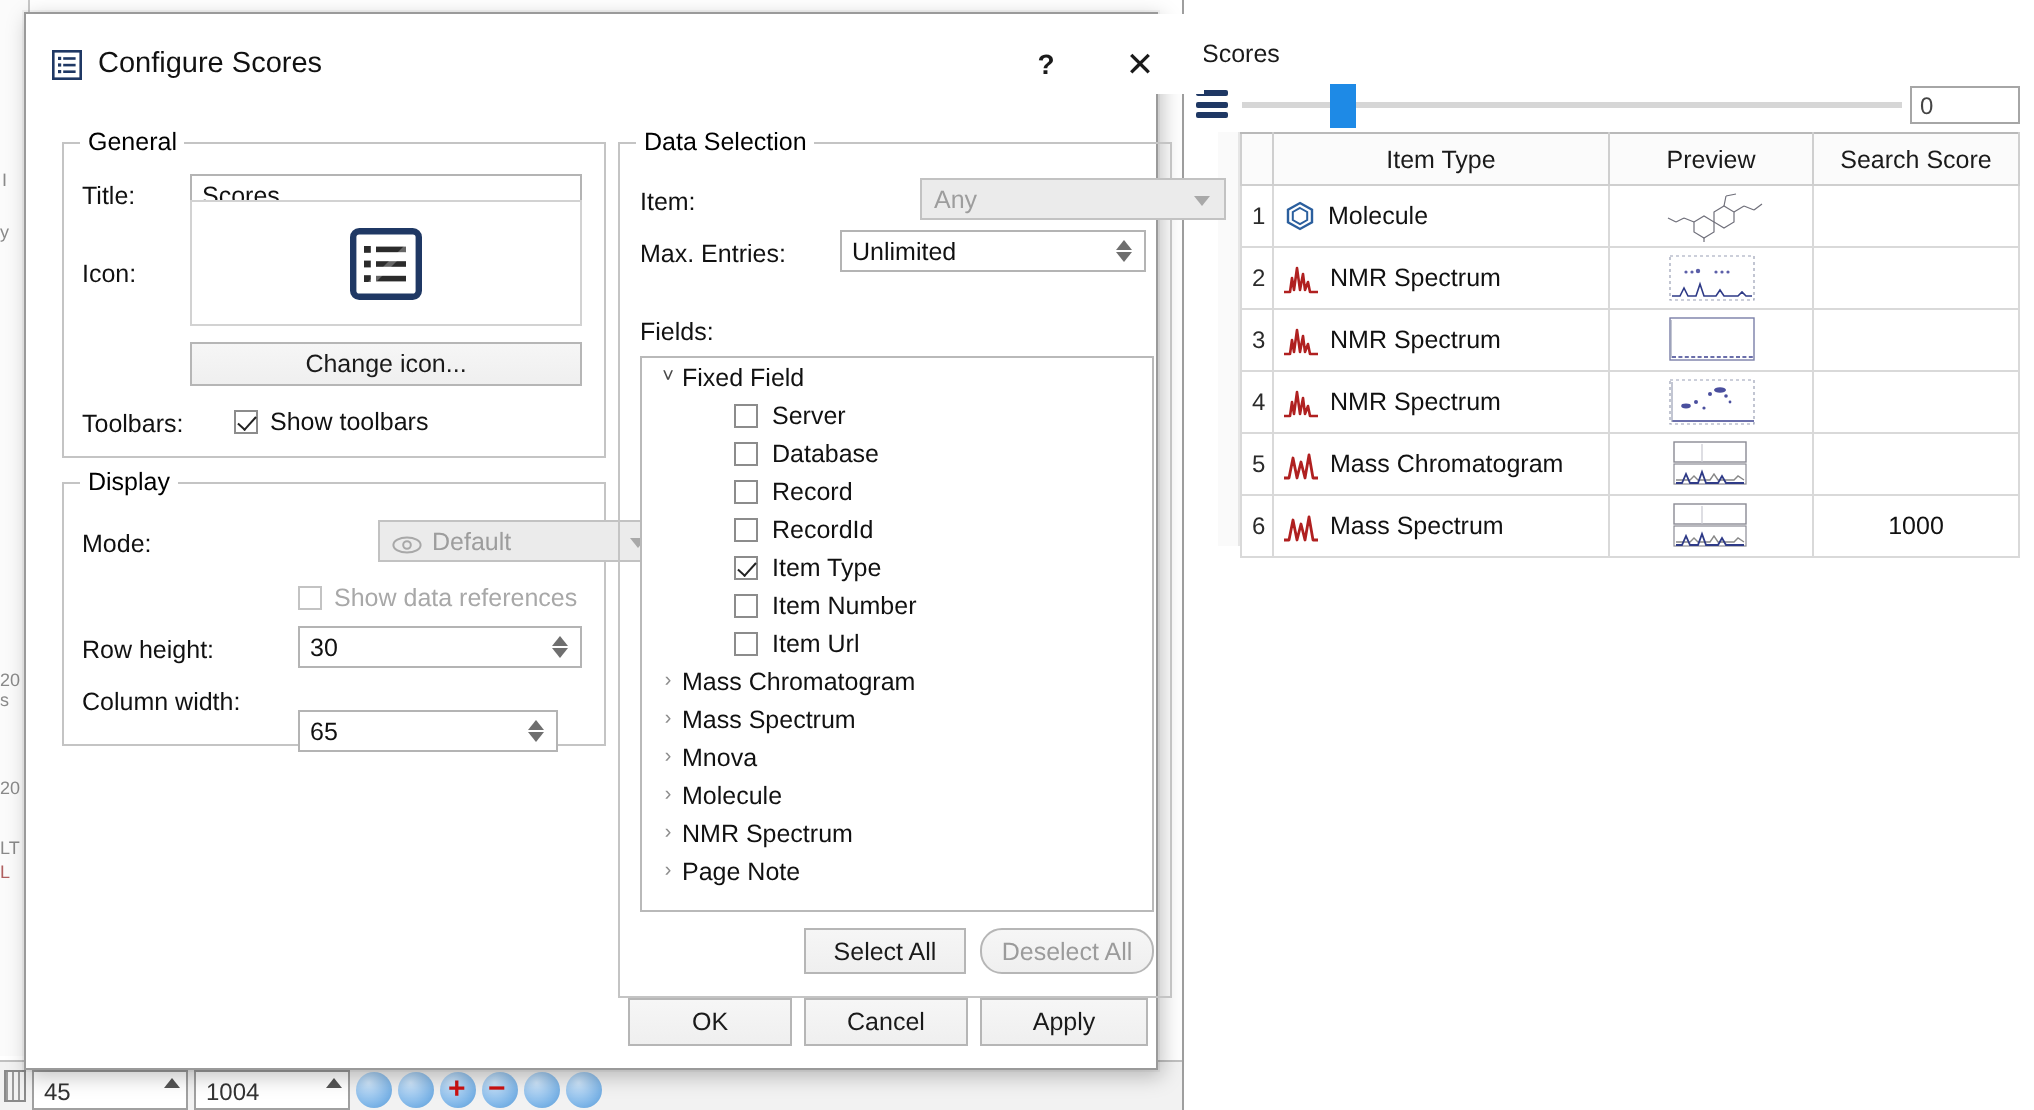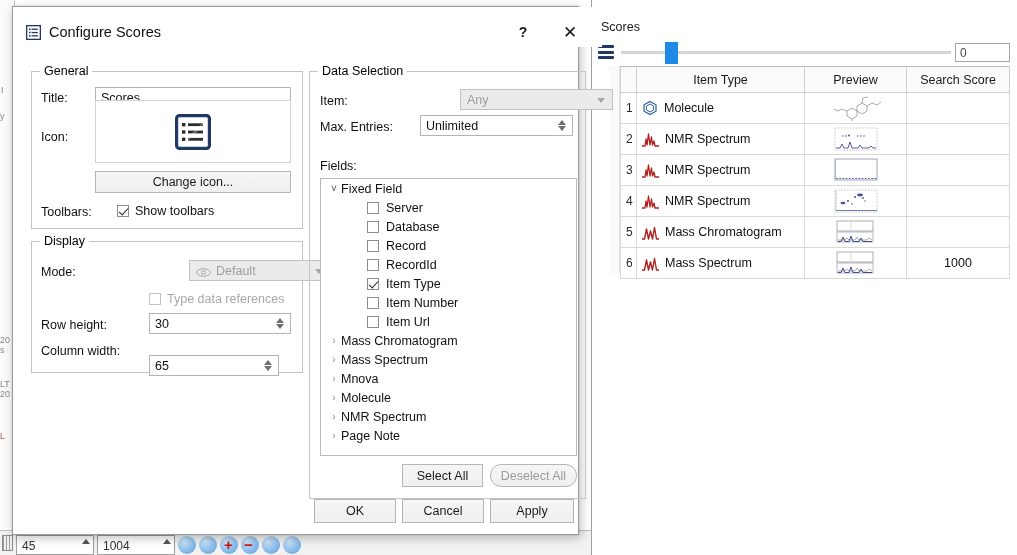--- a/index.html
+++ b/index.html
@@ -668,7 +668,7 @@
 
     <div class="checkrow disabled" style="left:136px; top:285px;">
       <span class="chk disabled"></span>
-      <span>Type data references</span>
+      <span>Show data references</span>
     </div>
 
     <span class="lbl" style="left:28px; top:311px;">Row height:</span>

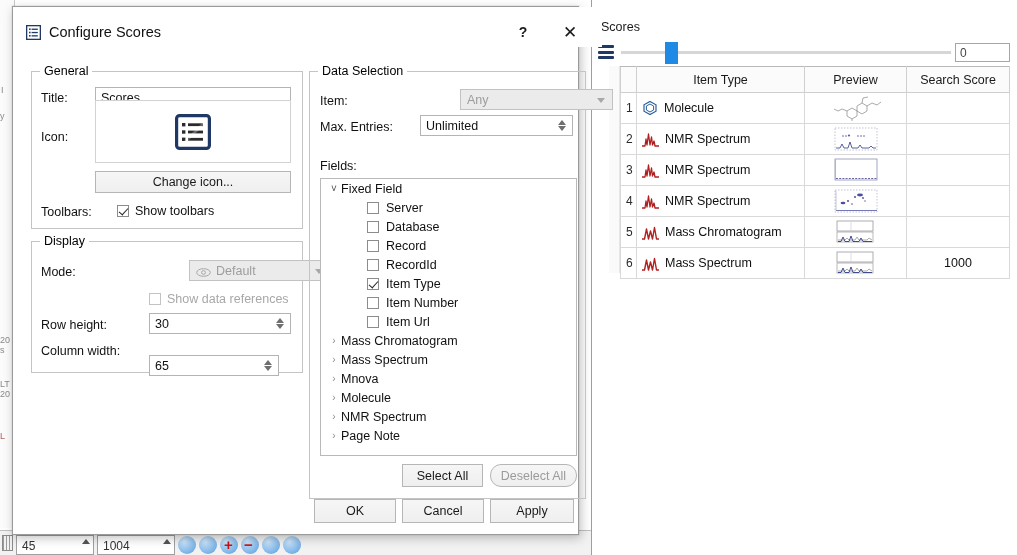--- a/index.html
+++ b/index.html
@@ -362,7 +362,7 @@
       <div class="bg-ghost" style="left:0px;top:336px;">20</div>
       <div class="bg-ghost" style="left:0px;top:346px;">s</div>
       <div class="bg-ghost" style="left:0px;top:390px;">20</div>
-      <div class="bg-ghost" style="left:0px;top:380px;">LT</div>
+      <div class="bg-ghost" style="left:0px;top:420px;">LT</div>
       <div class="bg-ghost" style="left:0px;top:432px;color:#b06060;">L</div>
     </div>
 

